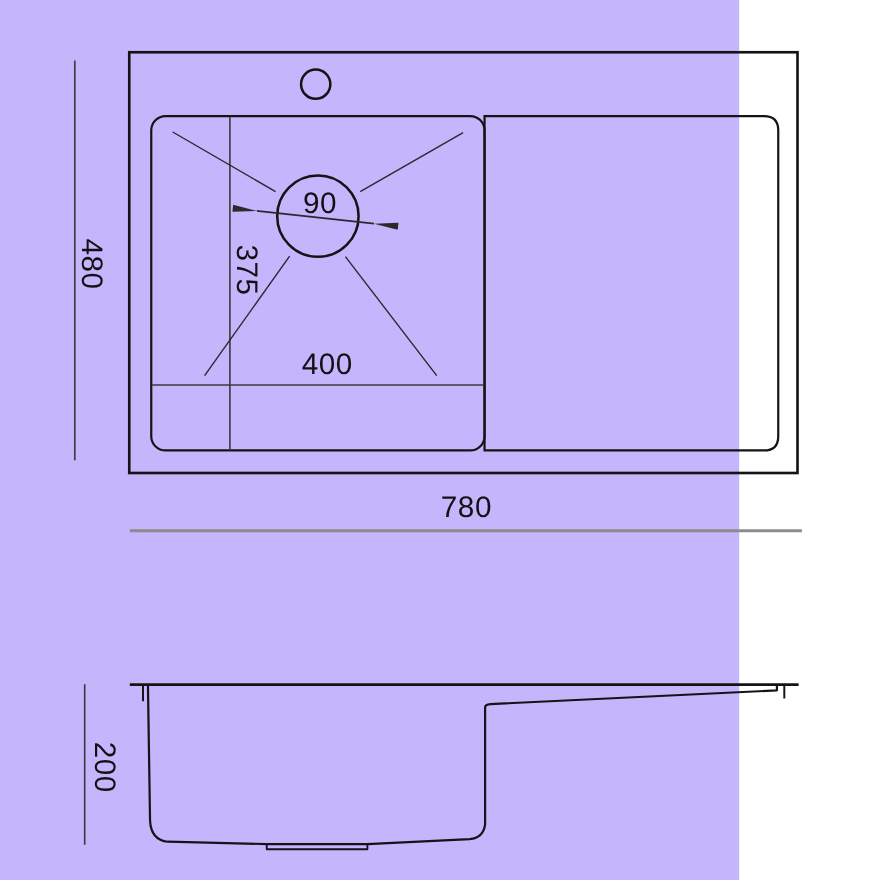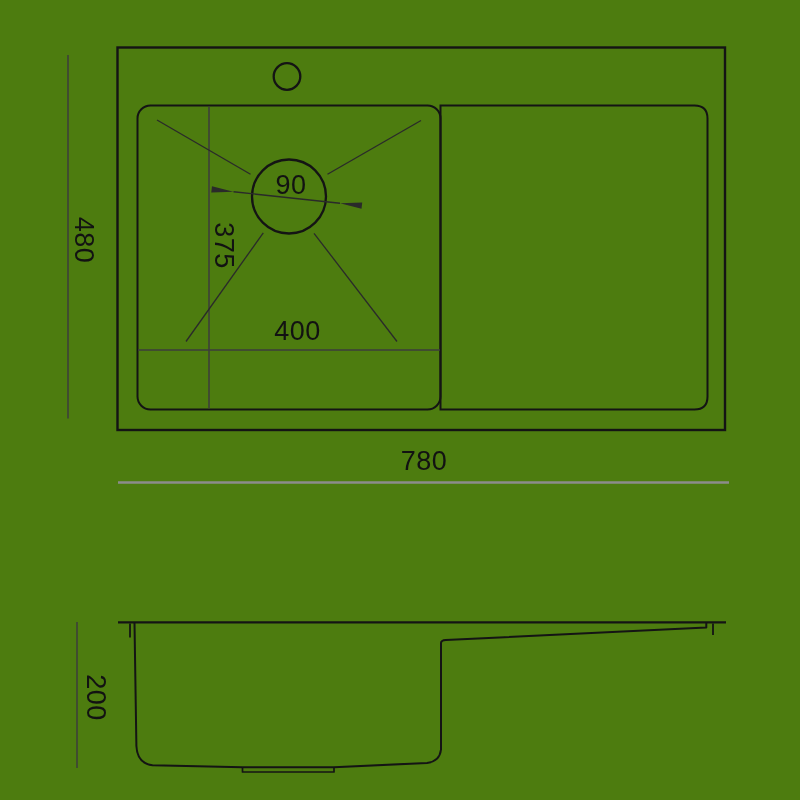--- a/index.html
+++ b/index.html
@@ -12,9 +12,9 @@
   }
   .stage {
     position: relative;
-    width: 800px;
+    width: 672px;
     height: 800px;
-    background: #4d7c0f;
+    background: #c4b5fd;
     text-decoration: underline;
   }
   svg { display: block; }

